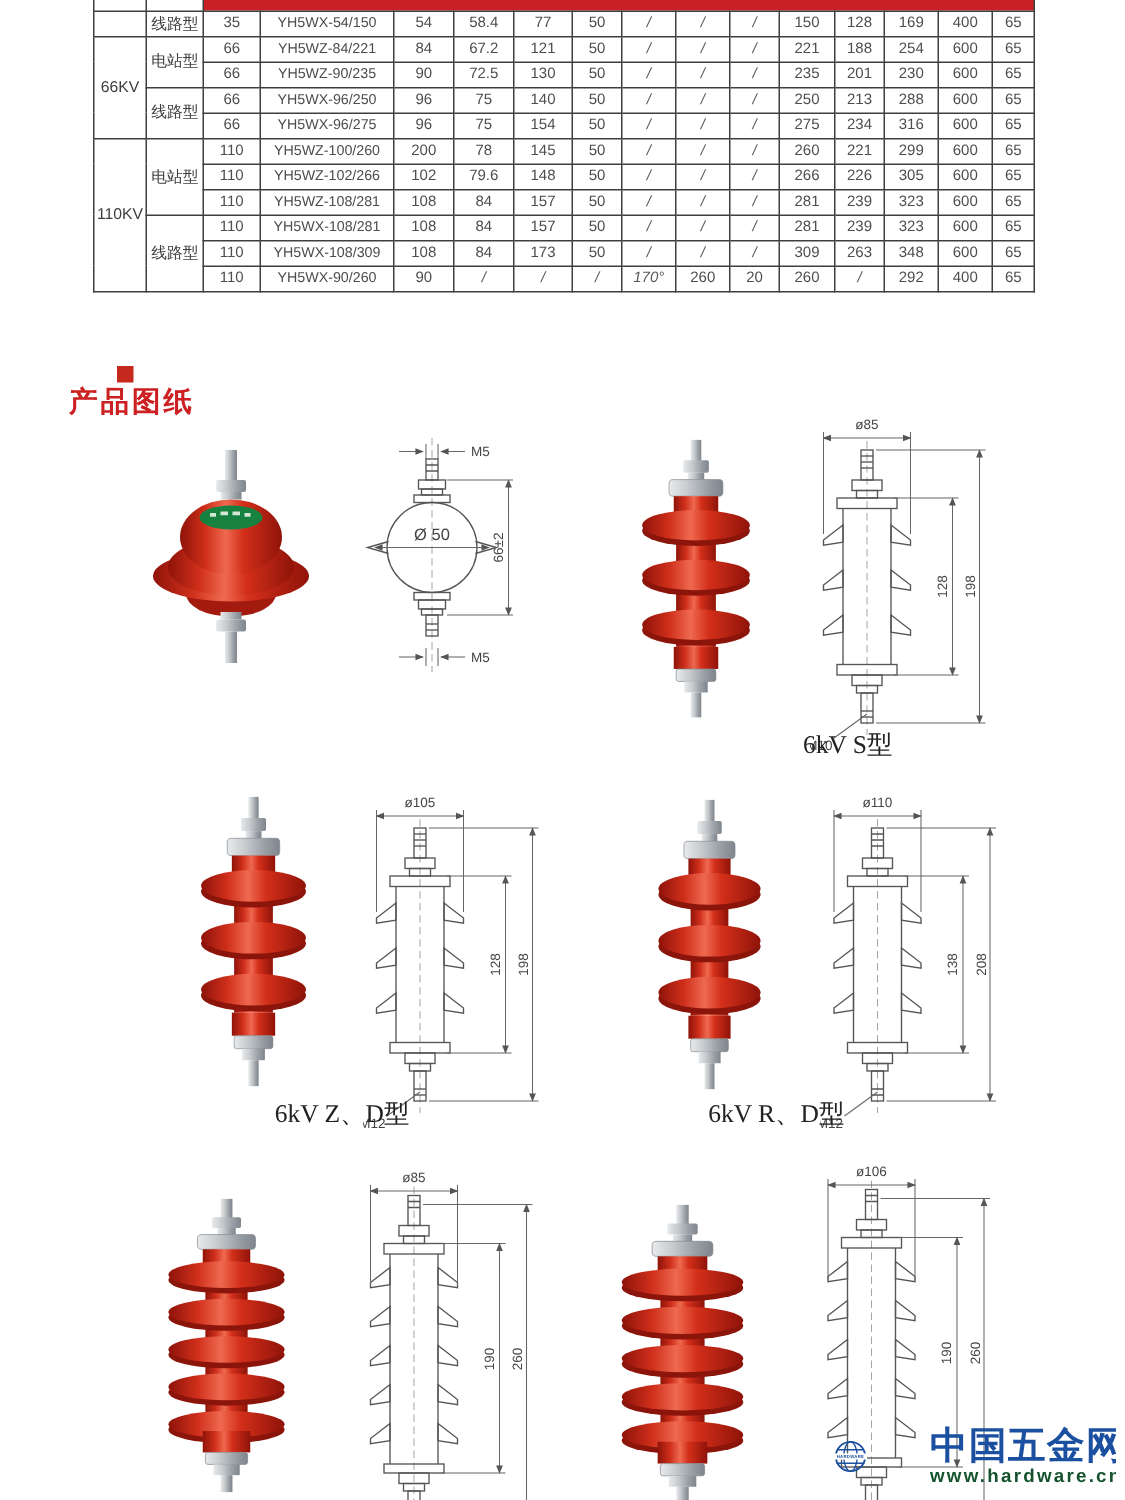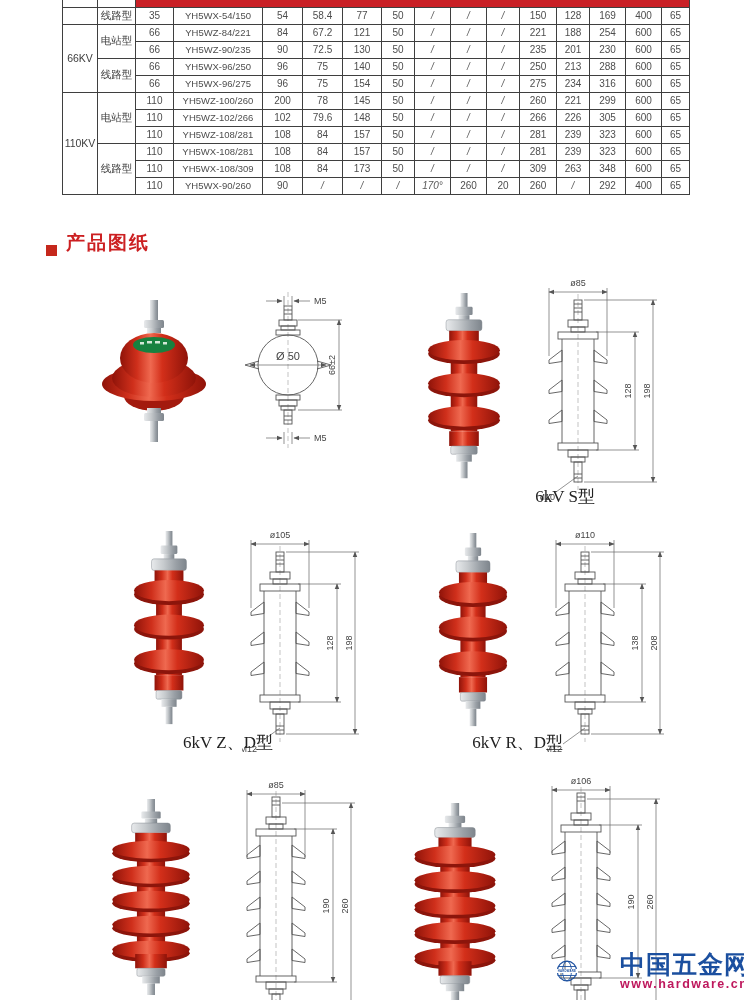--- a/index.html
+++ b/index.html
@@ -16,7 +16,7 @@
   .spec-table td.c-model { font-size:9.5px; }
 
   
-  .section-title { position:absolute; left:46px; top:230px; display:flex; align-items:flex-end; }
+  .section-title { position:absolute; left:46px; top:244px; display:flex; align-items:center;flex-direction:column; }
   .section-title .bullet { width:11px; height:11px; background:#c5281c; margin-right:9px; }
   .section-title .txt { font-size:19px; font-weight:bold; color:#cc2022; letter-spacing:2px; }
 

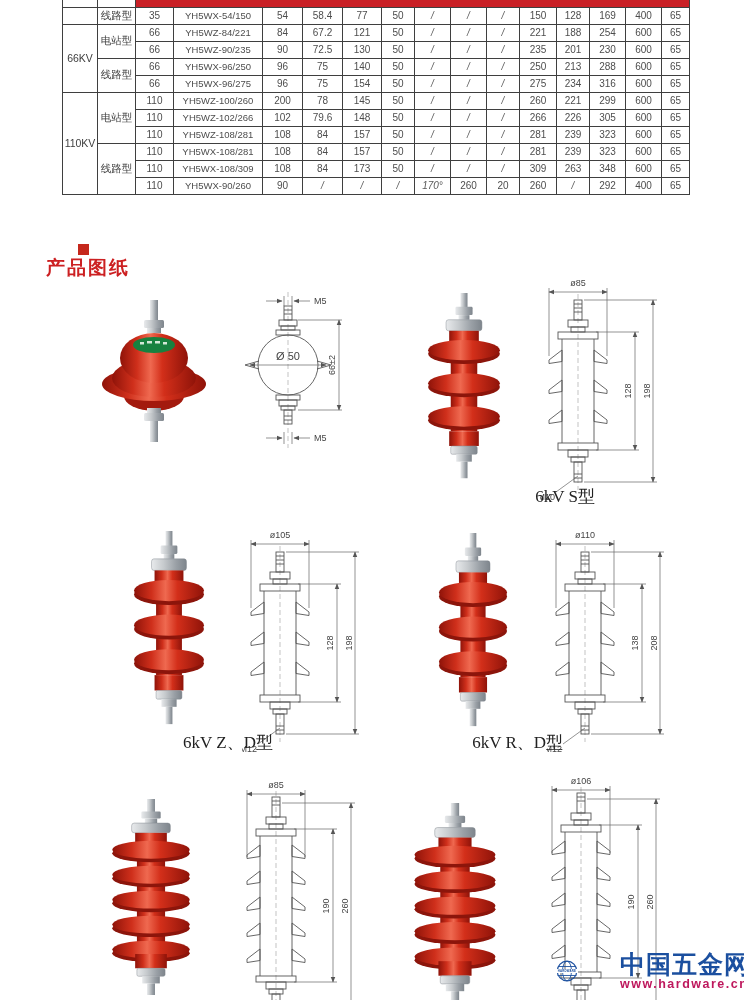--- a/index.html
+++ b/index.html
@@ -32,7 +32,7 @@
   .watermark { position:absolute; left:556px; top:942px; width:194px; height:58px; display:flex; align-items:center;gap:38px; }
   .wm-text { margin-left:4px; }
   .wm-brand { font-size:25px; font-weight:bold; color:#1b4f9f; line-height:26px; letter-spacing:1px; white-space:nowrap; }
-  .wm-url { font-size:12.5px; font-weight:bold; color:#be185d; letter-spacing:1.5px; white-space:nowrap; }
+  .wm-url { font-size:12.5px; font-weight:bold; color:#14532d; letter-spacing:1.5px; white-space:nowrap; }
 </style>
 </head>
 <body>

